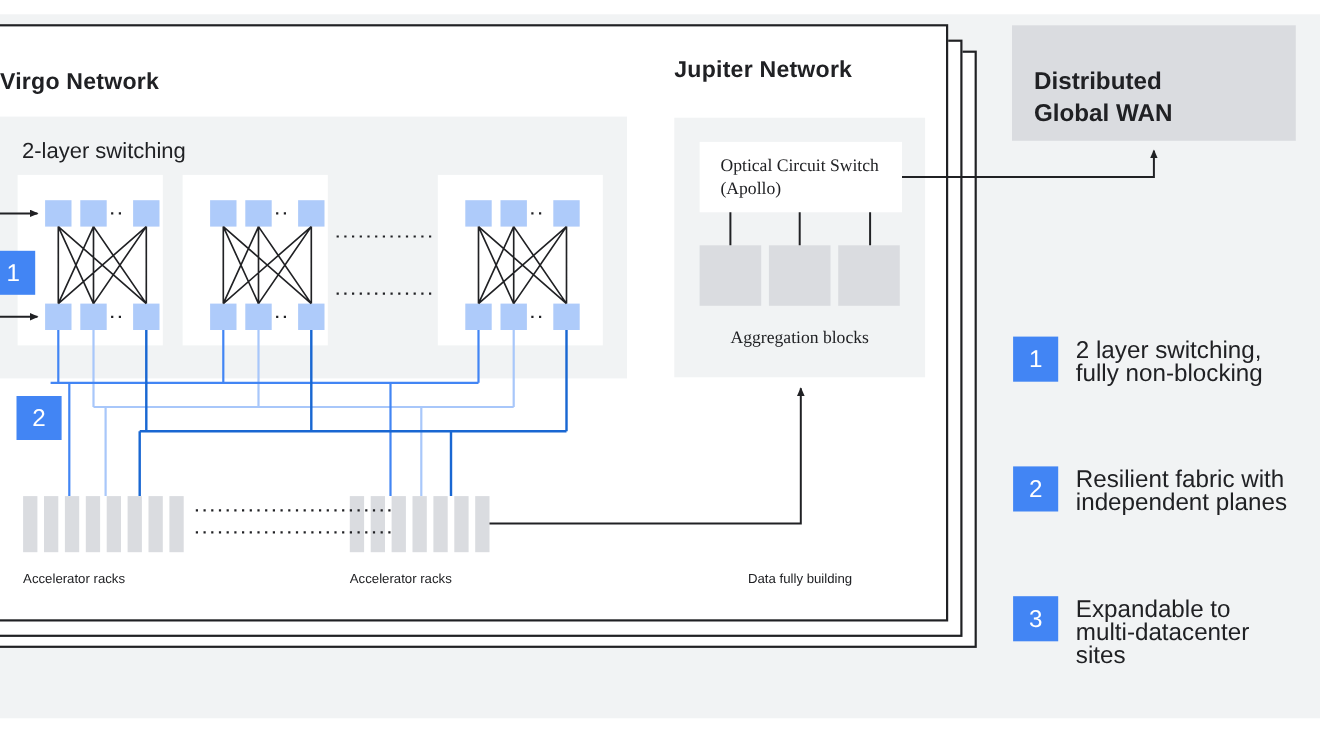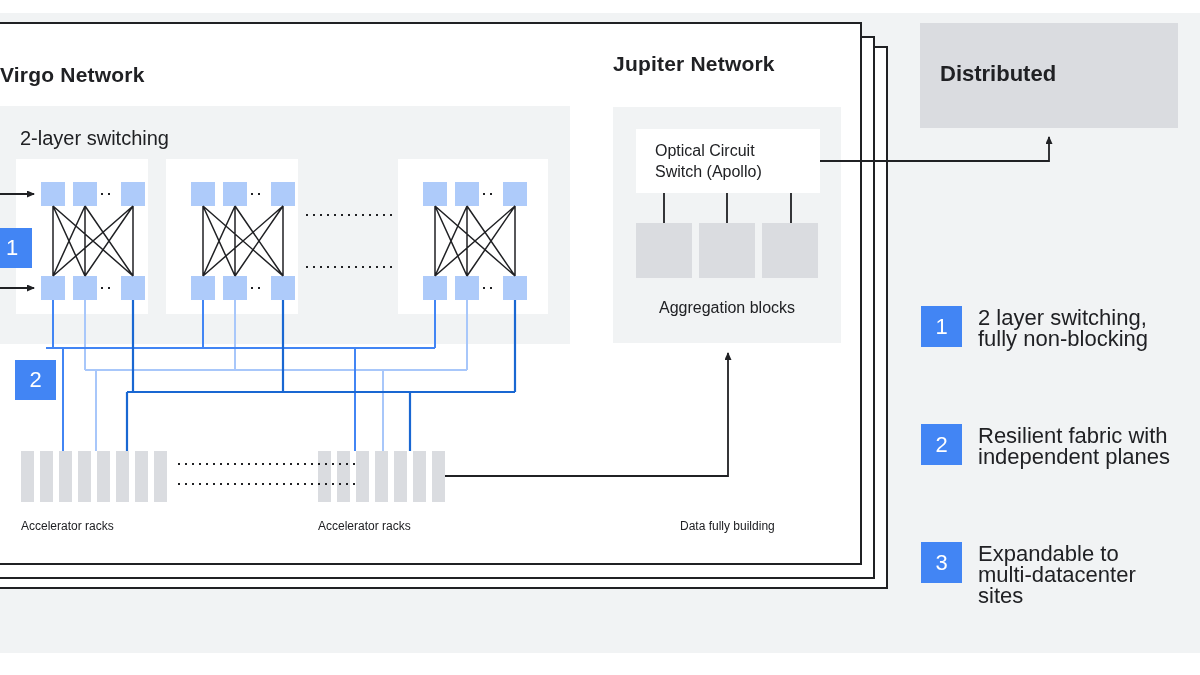--- a/index.html
+++ b/index.html
@@ -92,6 +92,7 @@
 
   <div class="wan-box">
     <div class="wan-line">Distributed</div>
+    <div class="wan-line">Global WAN</div>
   </div>
 
   <div class="rack-group" style="left:21px;">

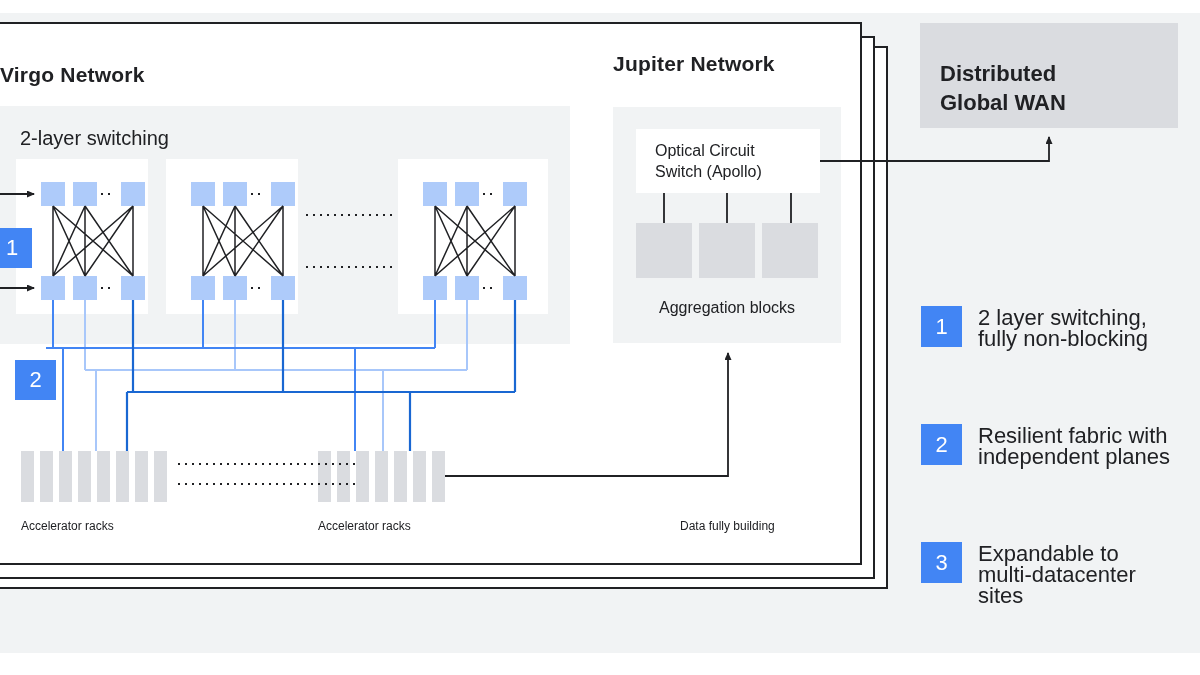--- a/index.html
+++ b/index.html
@@ -18,7 +18,7 @@
   .sq{position:absolute;width:24px;height:24px;background:#aecbfa;}
   .row-top{top:23px;} .row-bot{top:117px;}
   .sq.a{left:25px;} .sq.b{left:57px;} .sq.c{left:105px;}
-  .ocs-box{position:absolute;left:636px;top:129px;width:184px;height:64px;background:#ffffff;}
+  .ocs-box{position:absolute;left:636px;top:129px;width:184px;height:64px;background:#ffffff;font-family:Liberation Serif, serif;}
   .ocs-text{position:absolute;left:19px;top:11px;width:150px;font-size:16px;line-height:21px;color:#202124;}
   .agg-sq{position:absolute;top:223px;width:56px;height:55px;background:#dadce0;}
   .agg-label{position:absolute;left:613px;top:299px;width:228px;text-align:center;font-size:16px;color:#202124;}

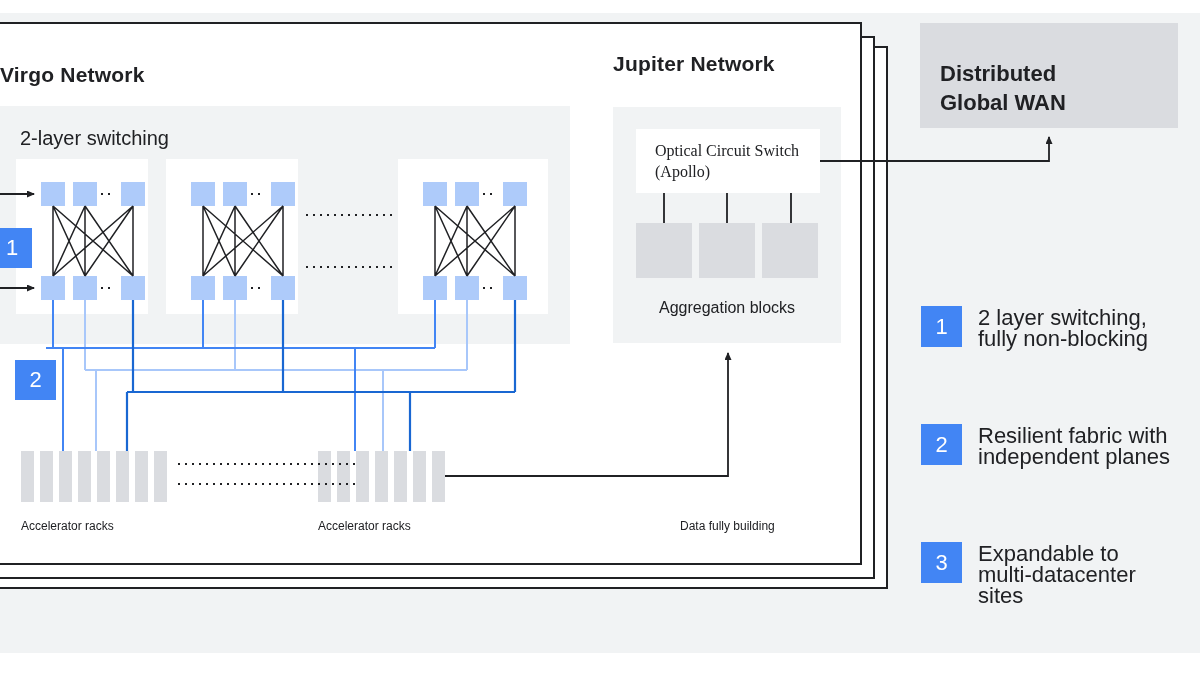--- a/index.html
+++ b/index.html
@@ -21,7 +21,7 @@
   .ocs-box{position:absolute;left:636px;top:129px;width:184px;height:64px;background:#ffffff;font-family:Liberation Serif, serif;}
   .ocs-text{position:absolute;left:19px;top:11px;width:150px;font-size:16px;line-height:21px;color:#202124;}
   .agg-sq{position:absolute;top:223px;width:56px;height:55px;background:#dadce0;}
-  .agg-label{position:absolute;left:613px;top:299px;width:228px;text-align:center;font-size:16px;color:#202124;}
+  .agg-label{position:absolute;left:613px;top:299px;width:228px;text-align:center;font-size:16px;color:#202124;font-family:Liberation Serif, serif;}
   .wan-box{position:absolute;left:920px;top:23px;width:258px;height:105px;background:#dadce0;box-sizing:border-box;padding:36px 0 0 20px;}
   .wan-line{font-size:22px;font-weight:700;line-height:29px;color:#202124;}
   .rack-group{position:absolute;top:451px;display:flex;gap:6px;}

